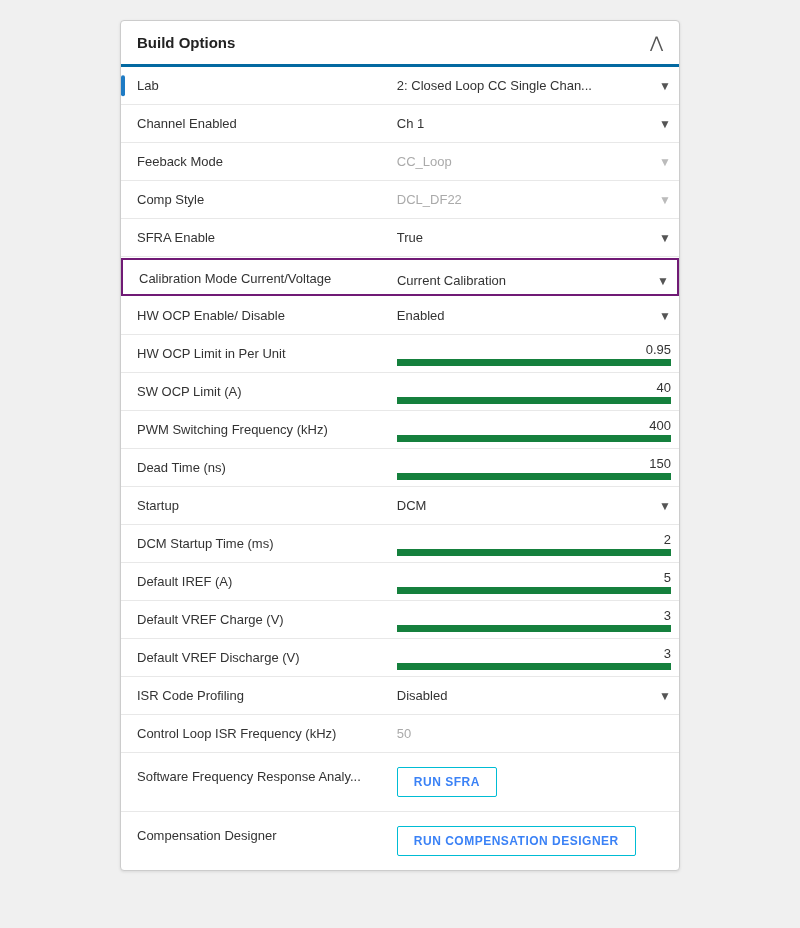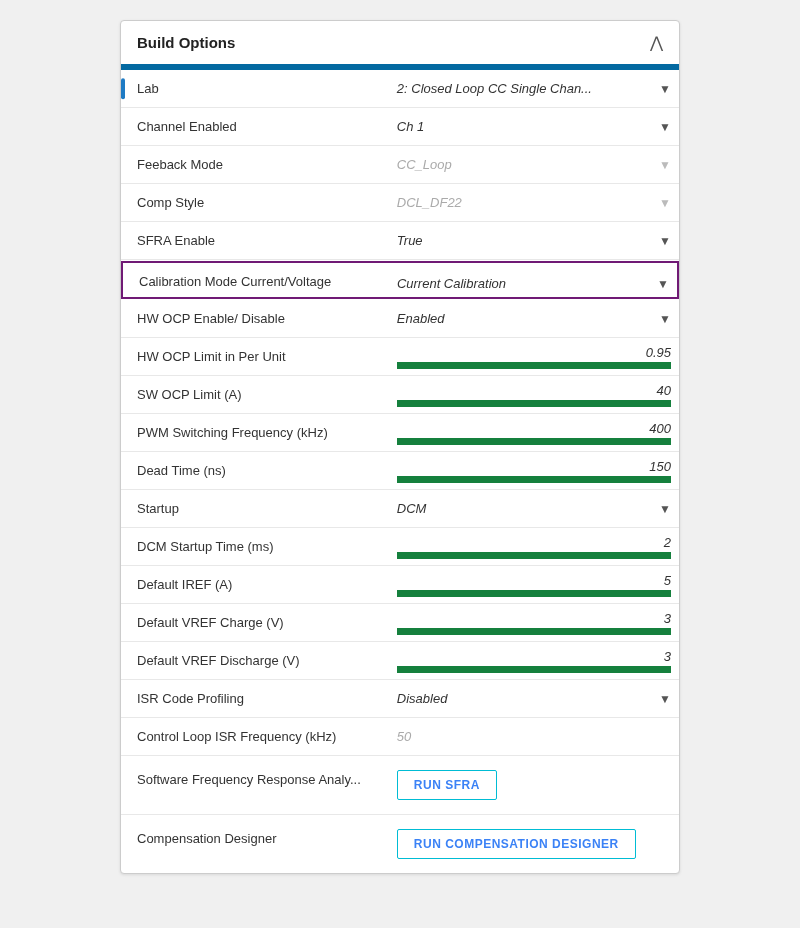--- a/index.html
+++ b/index.html
@@ -32,7 +32,7 @@
       justify-content: space-between;
       align-items: center;
       padding: 12px 16px;
-      border-bottom: 6px solid #0369a1;
+      border-bottom: 3px solid #0369a1;
       text-align: right;
     }
 

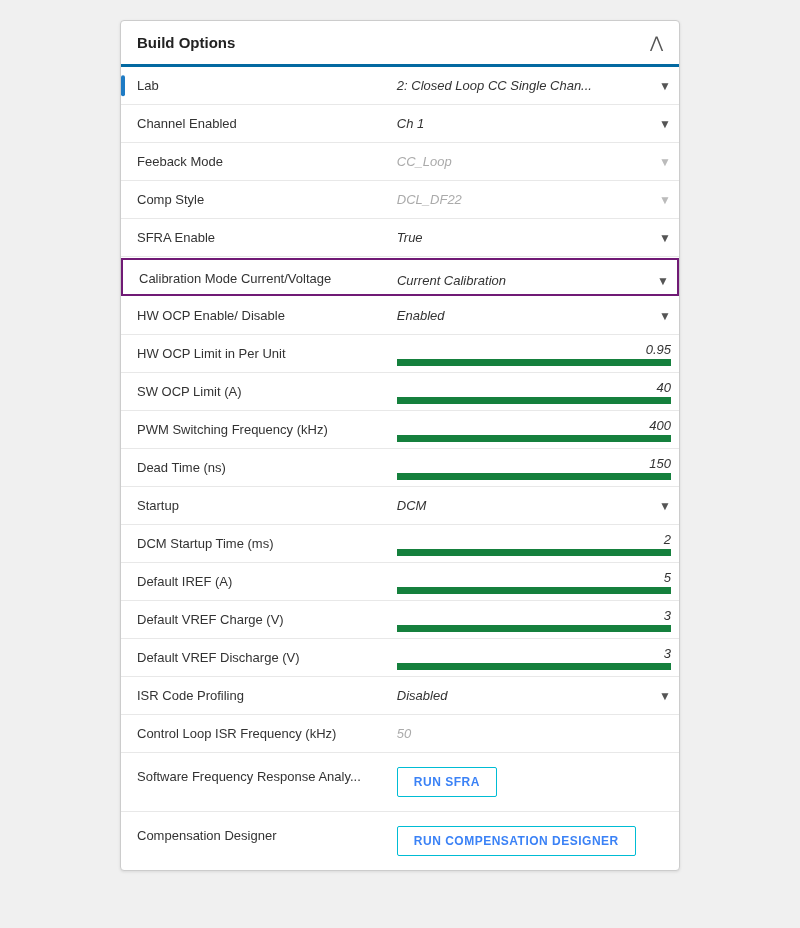--- a/index.html
+++ b/index.html
@@ -104,7 +104,6 @@
 
     .value-text {
       flex: 1;
-      font-style: italic;
     }
 
     .dropdown-arrow {

